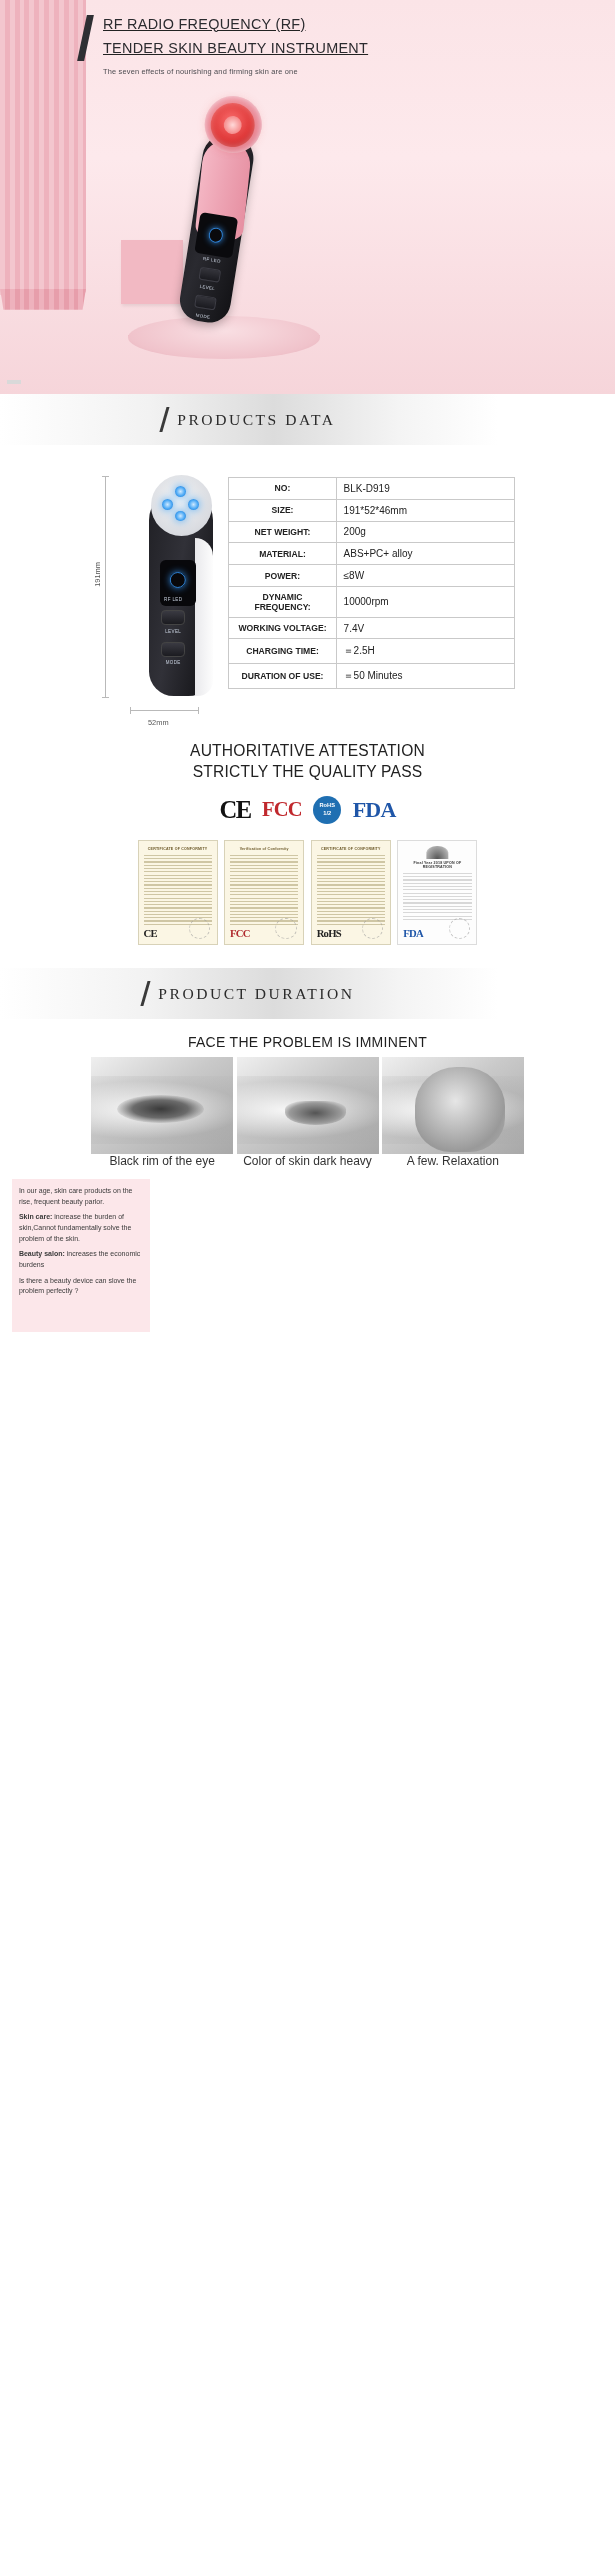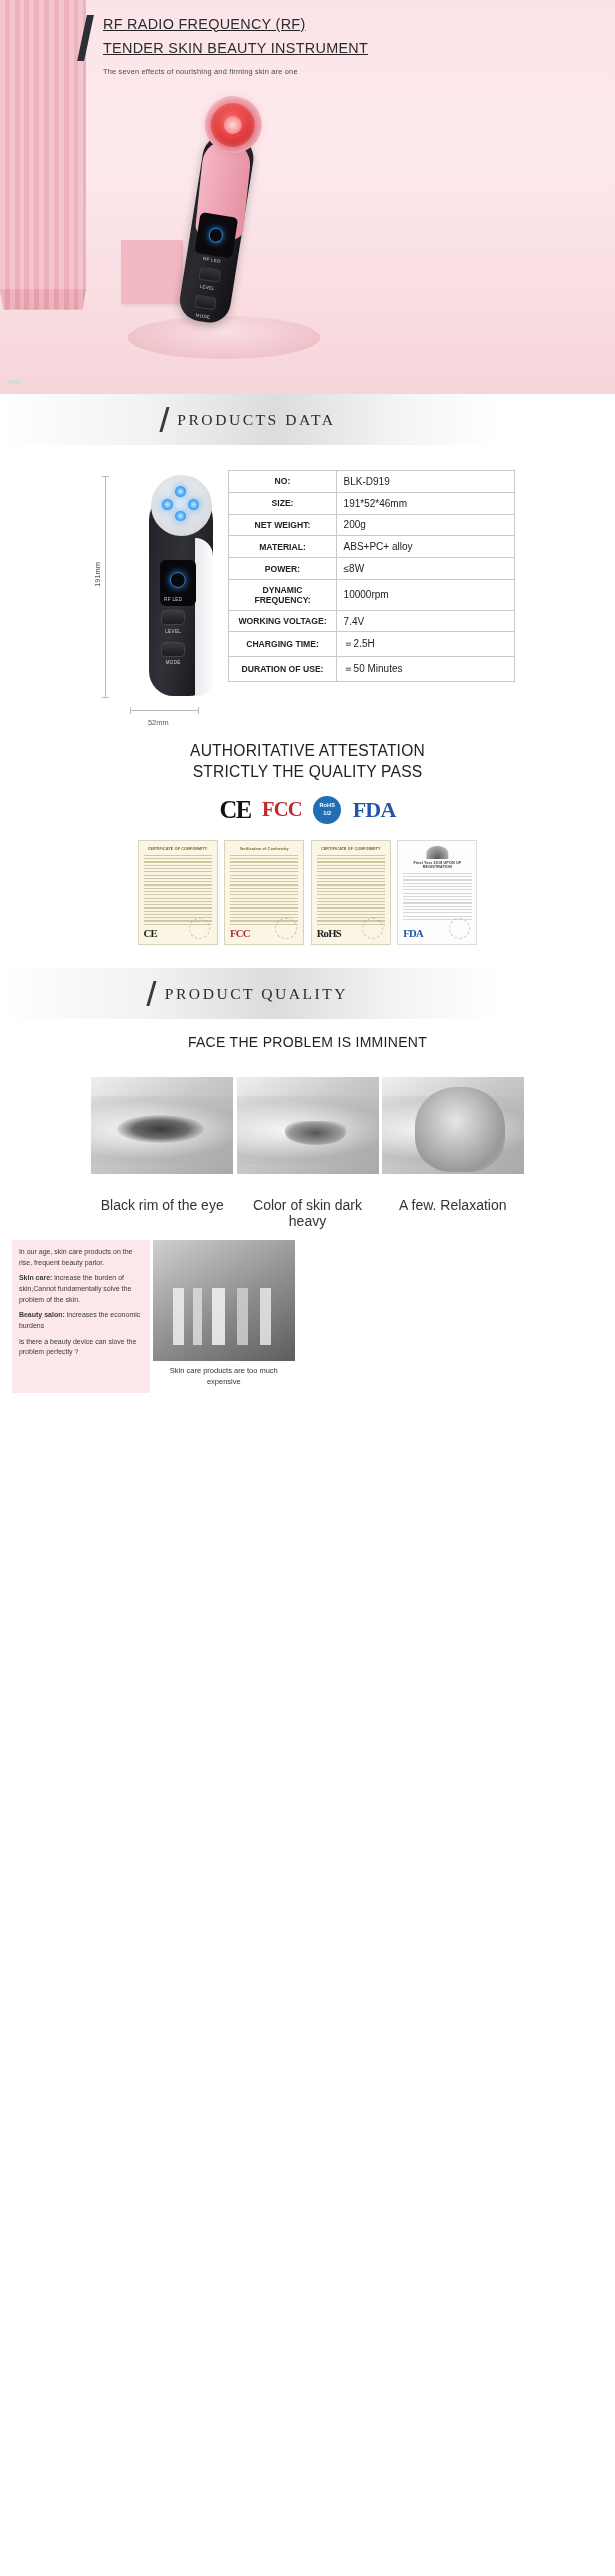--- a/index.html
+++ b/index.html
@@ -306,7 +306,7 @@
   table.spec {
     border-collapse: collapse;
     width: 287px;
-    margin-top: 7px;
+    margin-top: 14px;
     align-self: flex-start;
   }
   table.spec td {

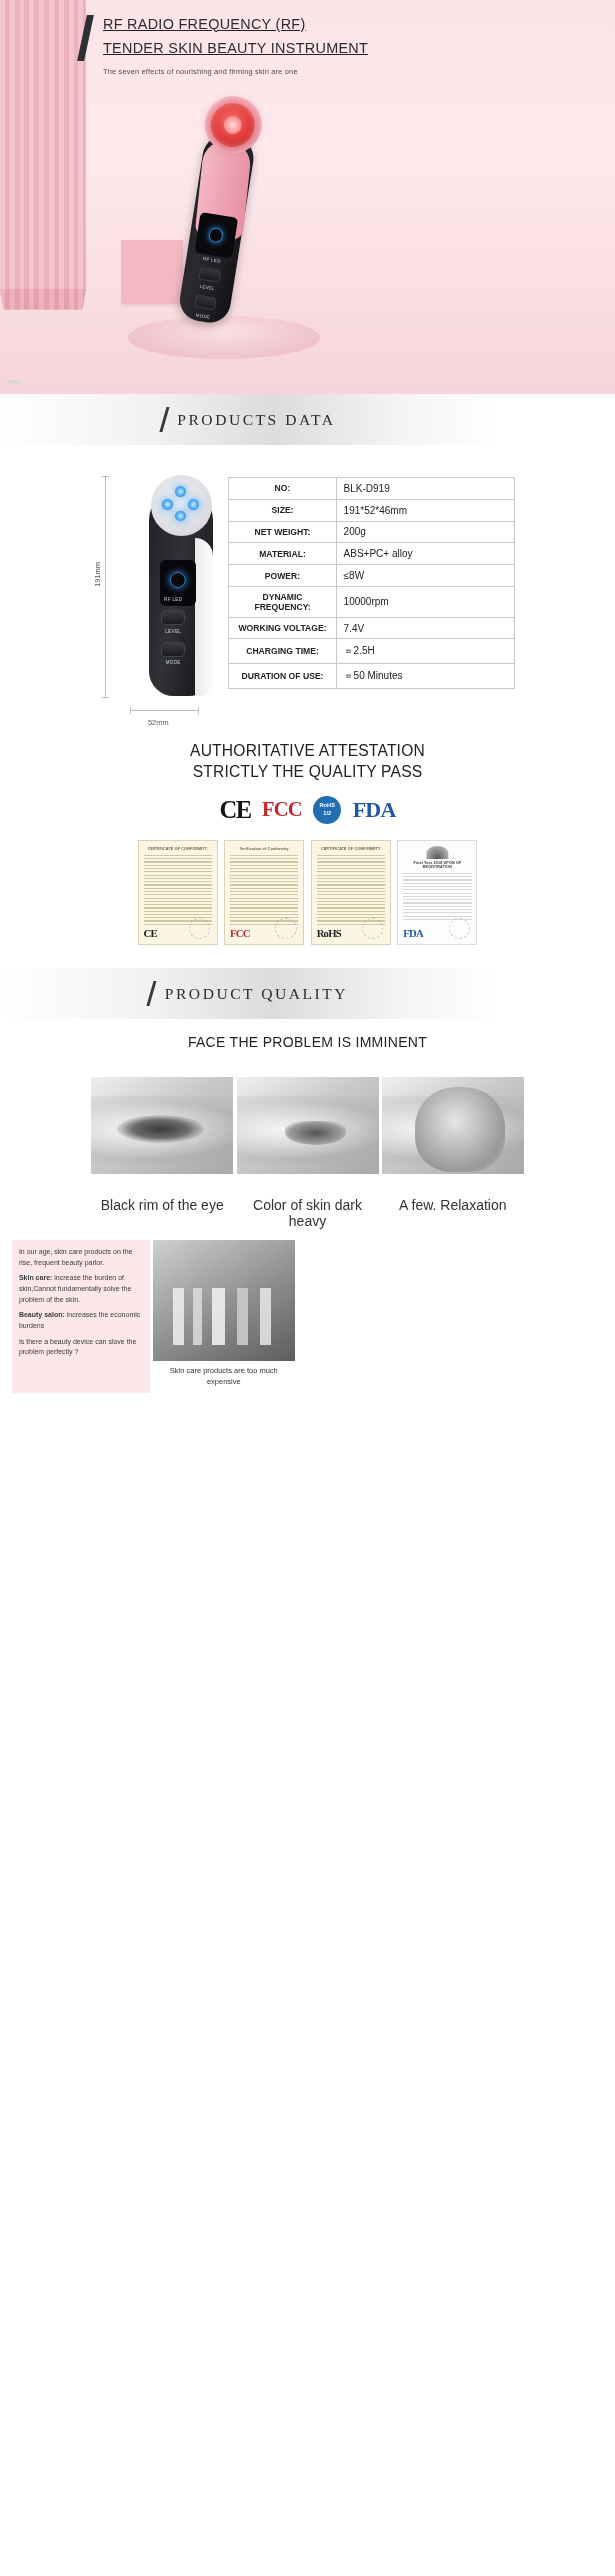--- a/index.html
+++ b/index.html
@@ -790,7 +790,7 @@
 
   <div class="band">
     <span class="slash"></span>
-    <h2>PRODUCT  QUALITY</h2>
+    <h2>PRODUCT  DURATION</h2>
   </div>
 
   <section class="func-sec">

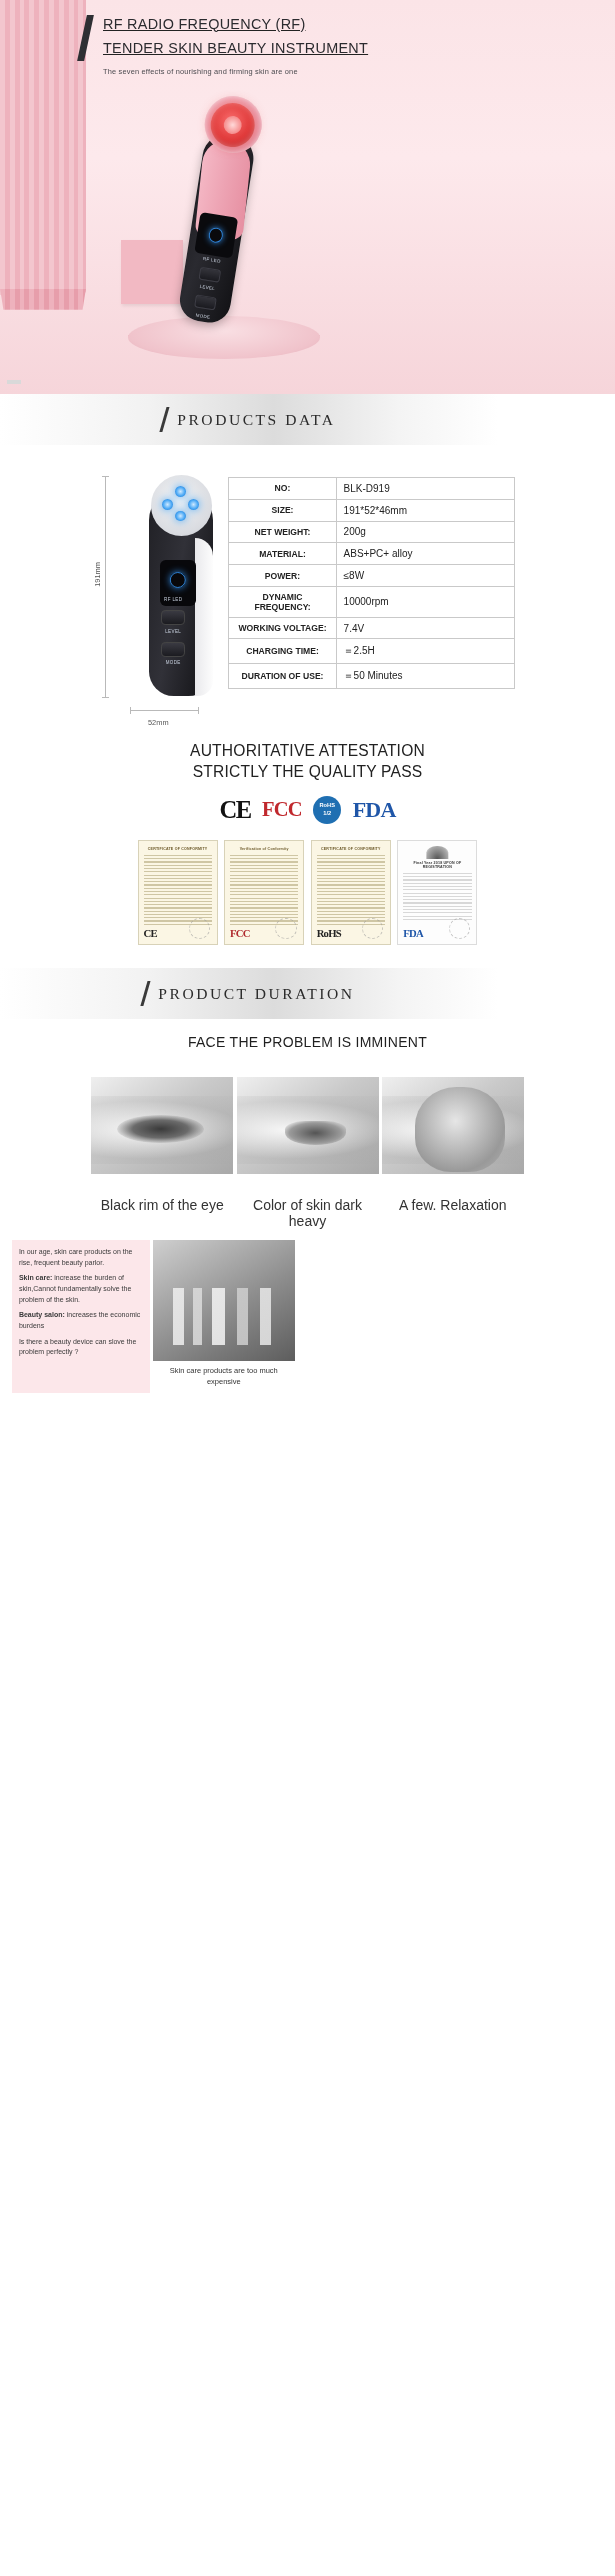--- a/index.html
+++ b/index.html
@@ -428,7 +428,7 @@
   .func-sec { padding: 14.8px 0 0; text-align: center; }
   .func-sec h3 {
     font-size: 14px; font-weight: 400; color: #1f1f1f;
-    letter-spacing: 0.3px; margin-bottom: 27px;
+    letter-spacing: 0.3px; margin-bottom: 7px;
   }
   .photo-row {
     display: flex; gap: 3.3px; justify-content: center;

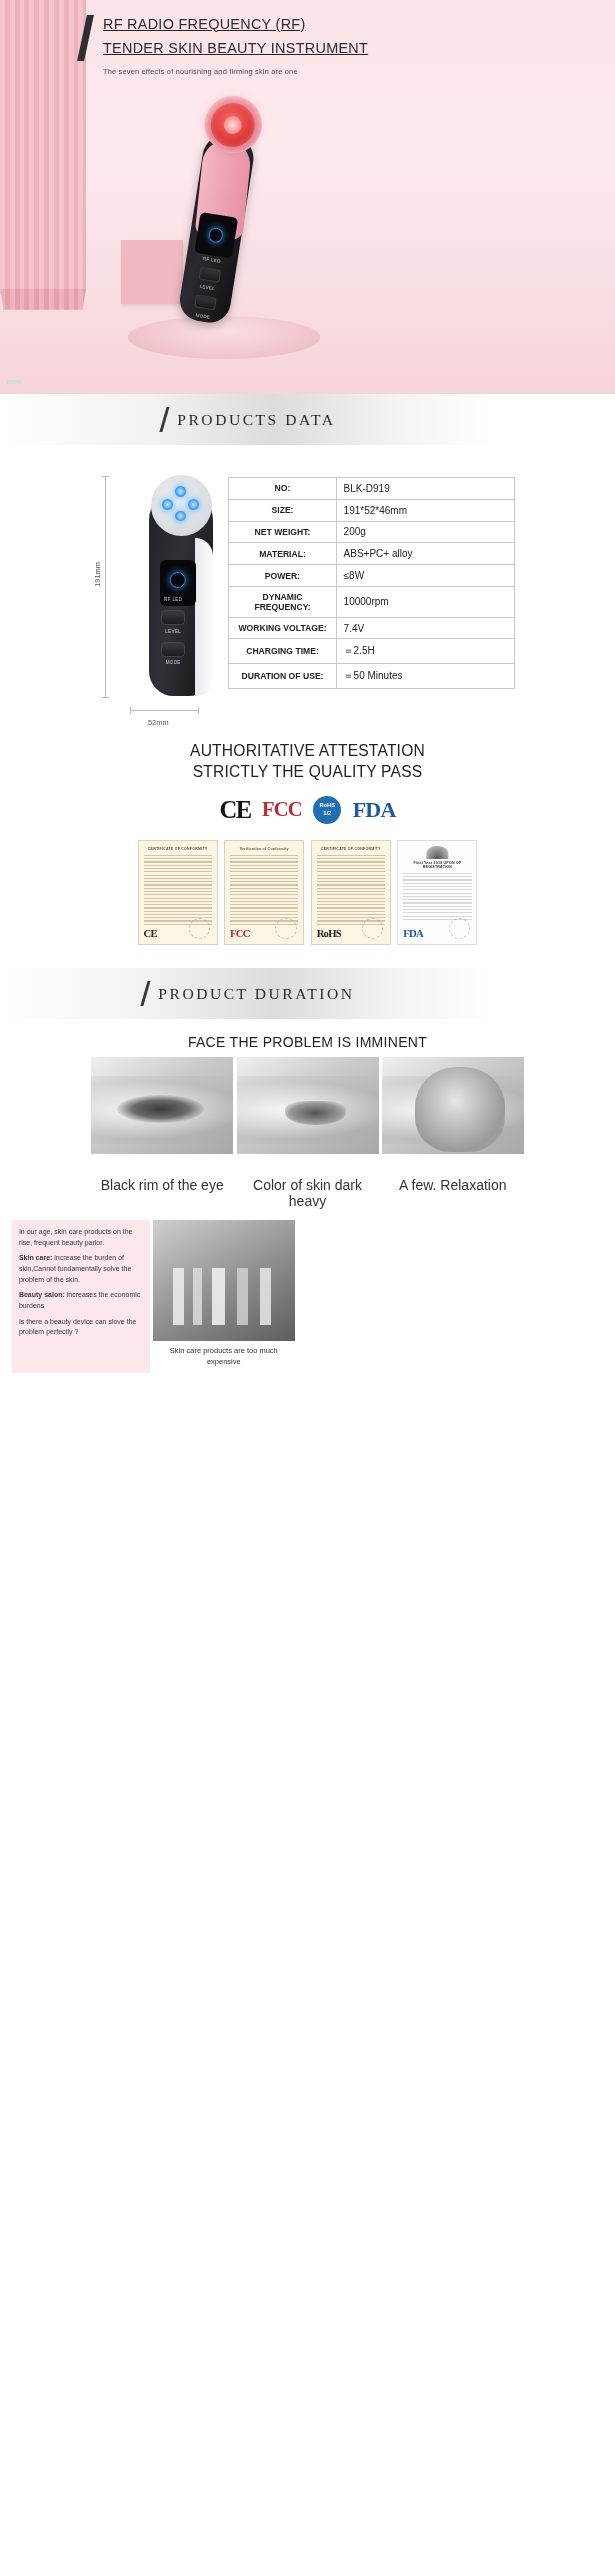--- a/index.html
+++ b/index.html
@@ -479,9 +479,9 @@
     background: radial-gradient(ellipse at 45% 40%, #e6e6e6 0%, #999 70%, transparent 100%);
   }
   .ph-cap {
-    font-size: 14px;
+    font-size: 12px;
     color: #333;
-    padding-top: 23px;
+    padding-top: 0;
   }
 
   .lower {

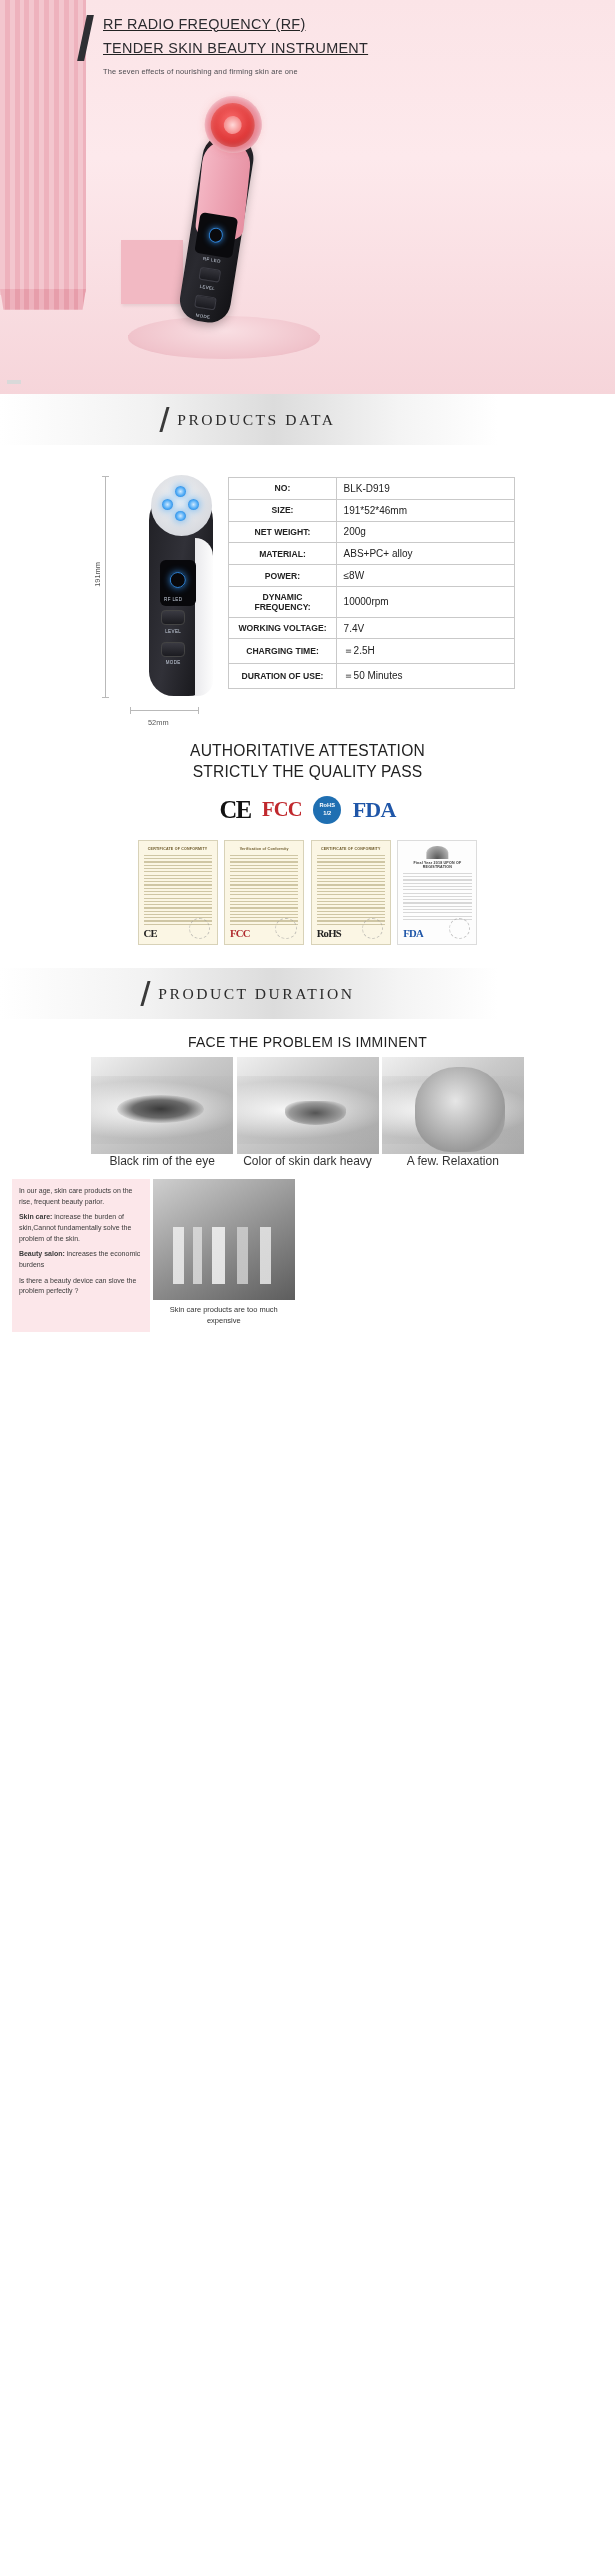--- a/index.html
+++ b/index.html
@@ -819,10 +819,6 @@
         <p>Is there a beauty device can slove the problem perfectly ?</p>
       </div>
 
-      <div class="lower-cell">
-        <div class="lower-img cosmetics"></div>
-        <div class="lower-cap">Skin care products are too much expensive</div>
-      </div>
     </div>
   </section>
 

